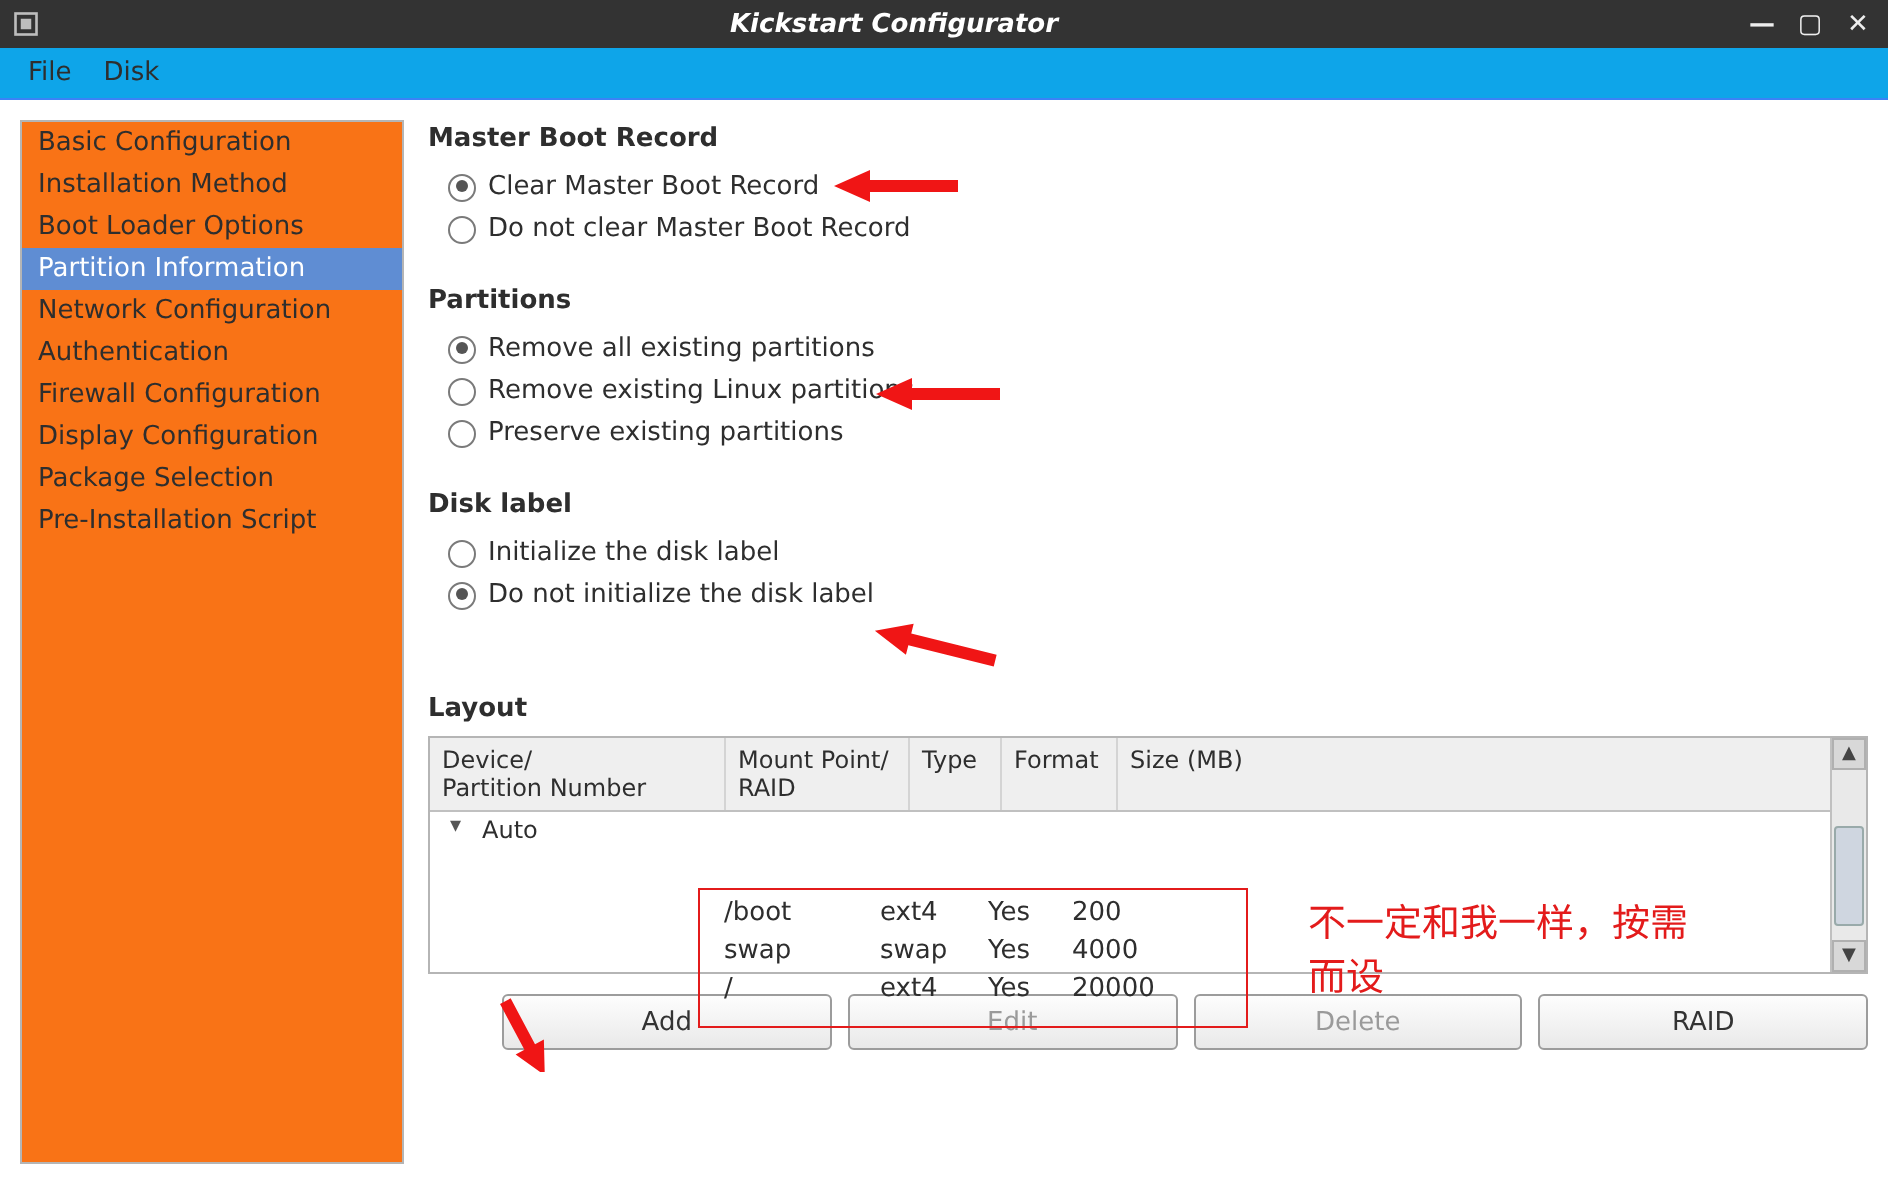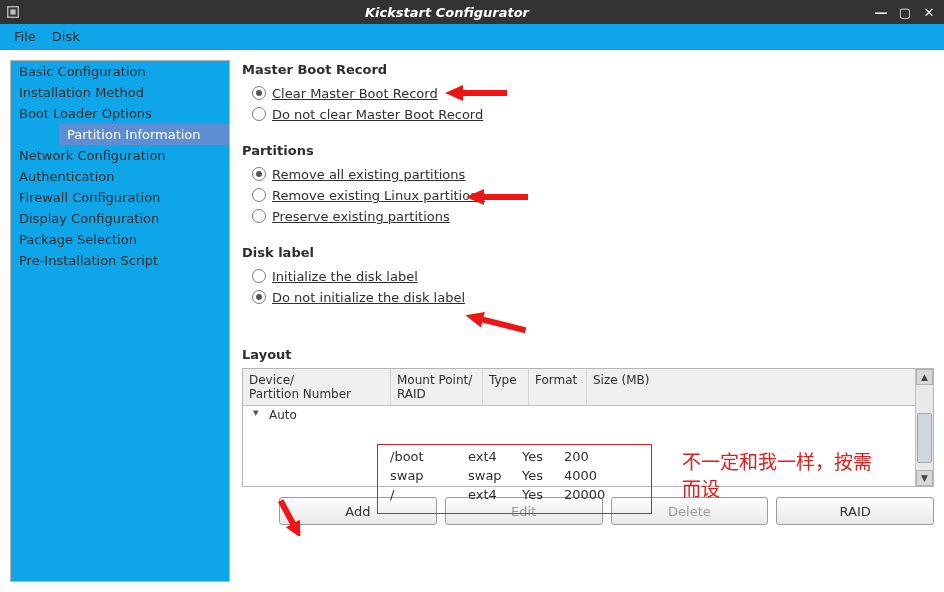--- a/index.html
+++ b/index.html
@@ -60,9 +60,9 @@
   height: calc(100% - 50px);
 }
 .sidebar {
-  width: 220px;
+  width: 192px;
   border: 1px solid #b5b5b5;
-  background: #0ea5e9;
+  background: #f97316;
   overflow: hidden;
 }
 .sidebar .side-item {

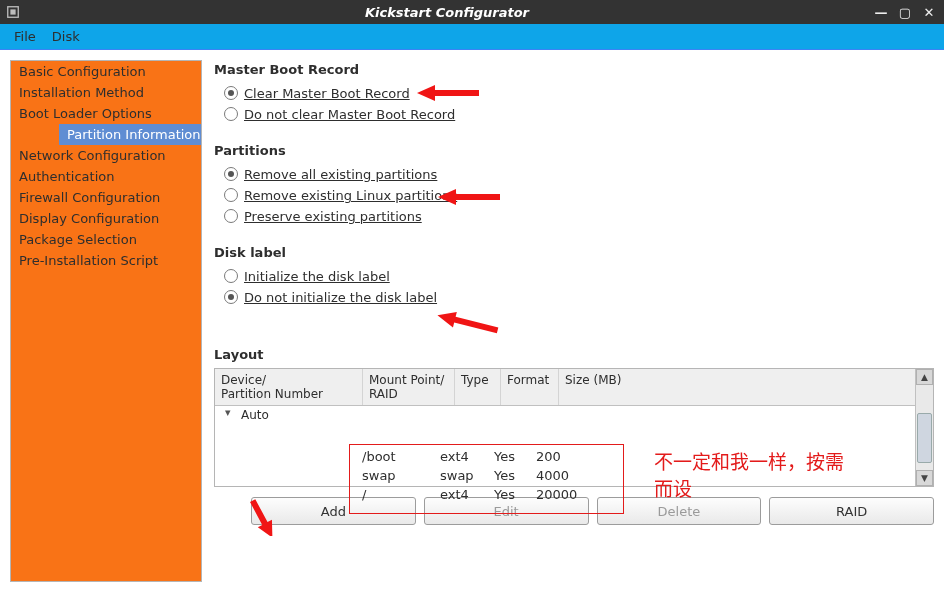--- a/index.html
+++ b/index.html
@@ -85,10 +85,9 @@
 .section { margin-bottom: 18px; }
 .radio-row {
   display: flex;
-  align-items: flex-start;
+  align-items: center;
   padding: 3px 0 3px 10px;
   gap: 6px;
-  text-decoration: underline;
 }
 .radio {
   width: 14px; height: 14px;

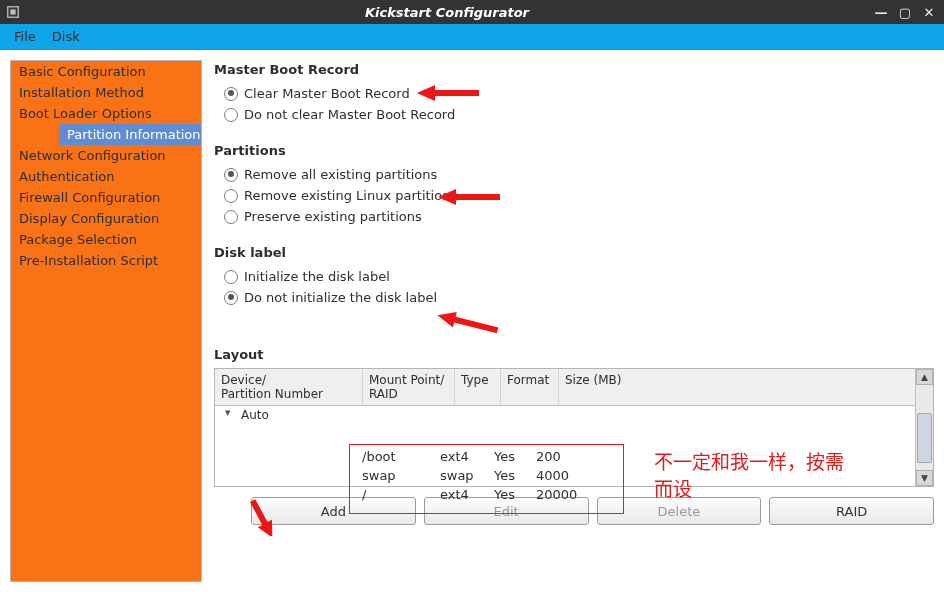--- a/index.html
+++ b/index.html
@@ -74,7 +74,6 @@
 .sidebar .side-item.selected {
   background: #5f8dd3;
   color: #fff;
-  margin-left: 48px;
 }
 .main { flex: 1; position: relative; padding-top: 2px; }
 .section-title {

